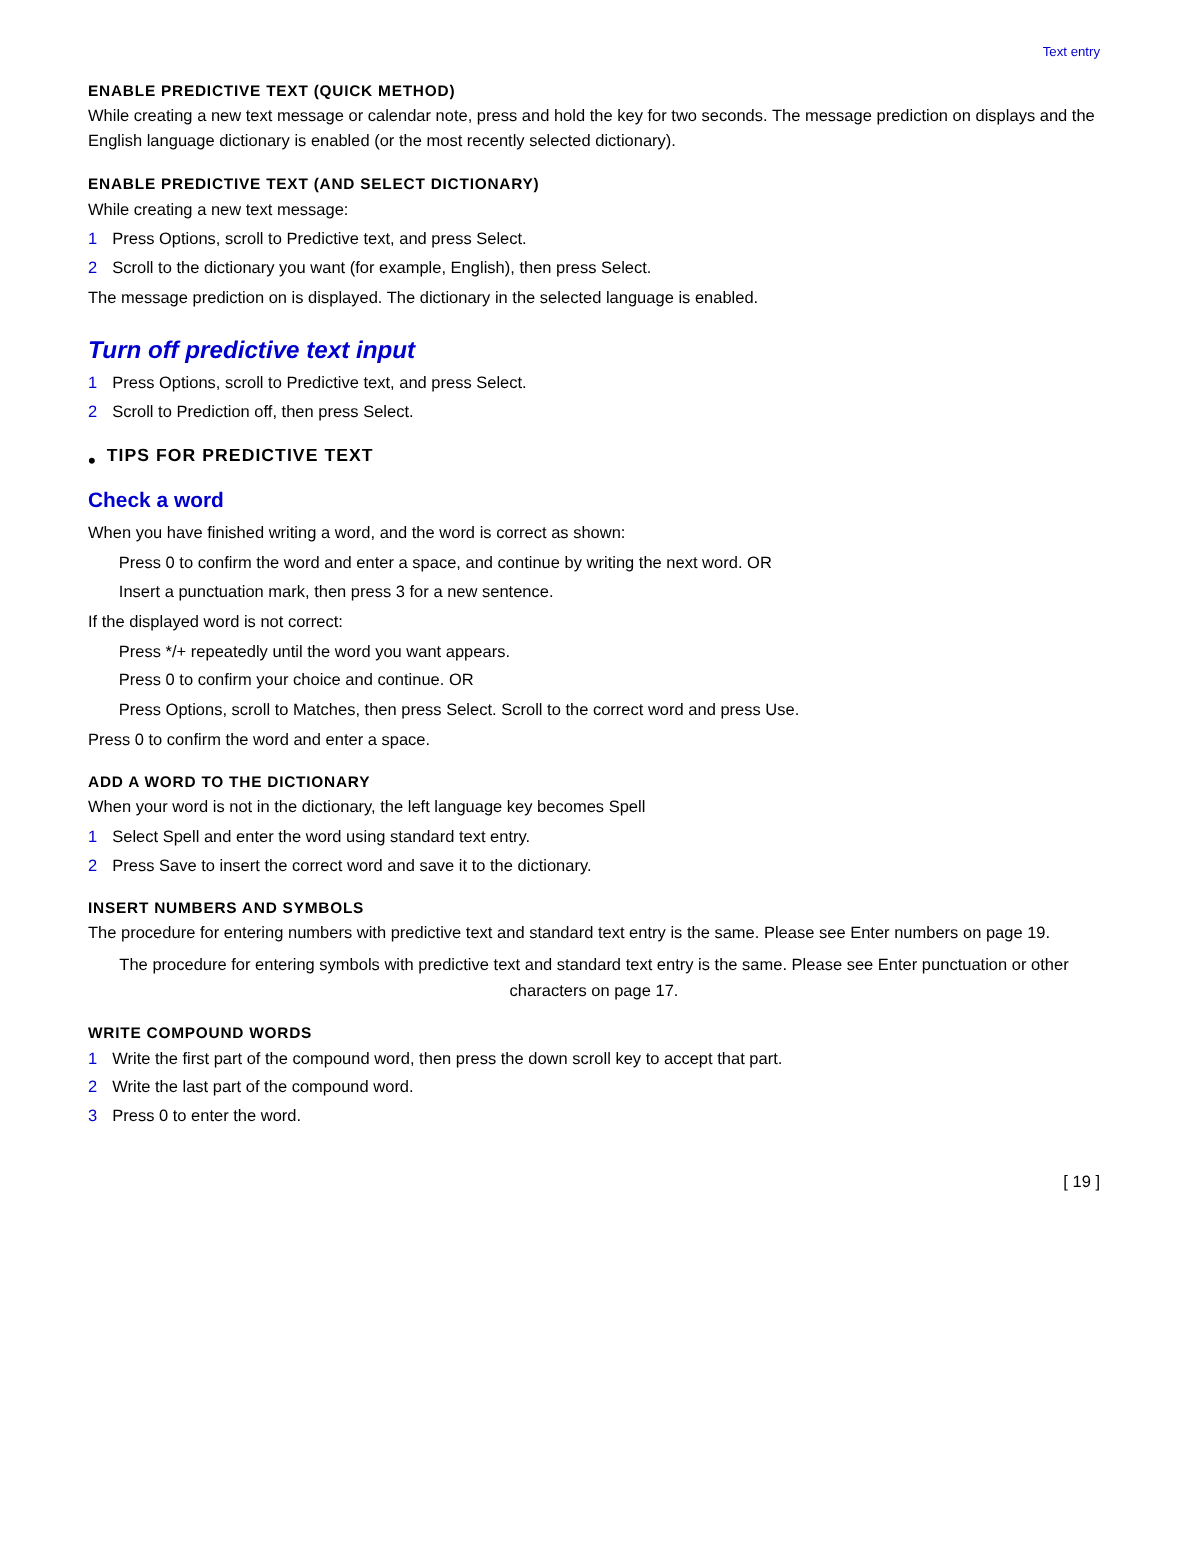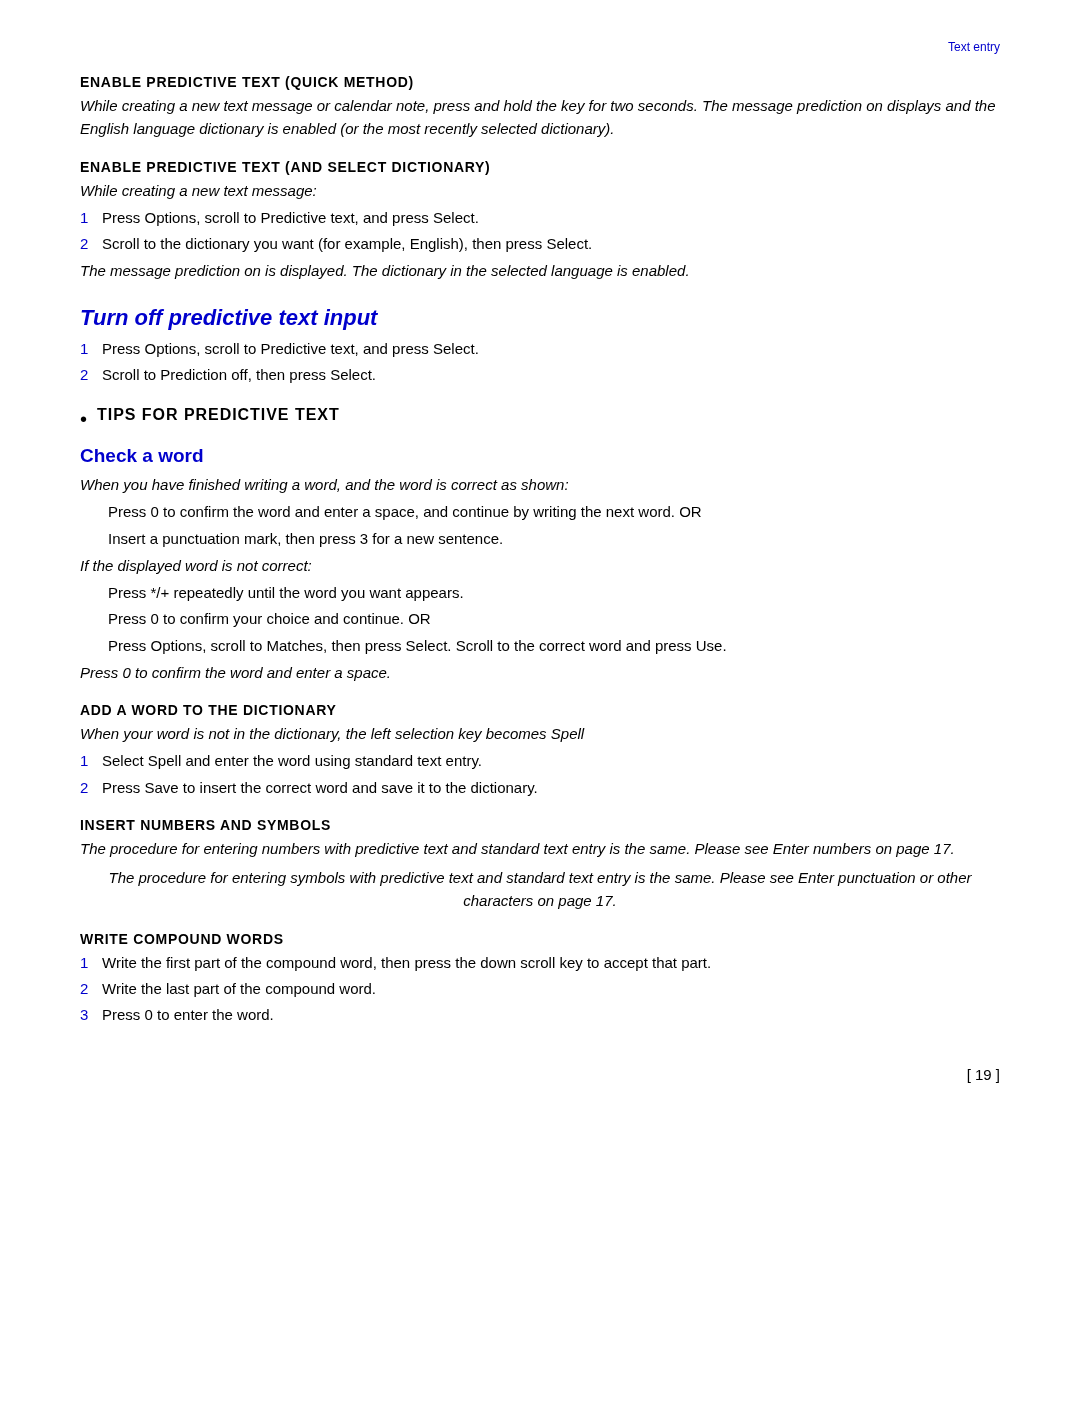--- a/index.html
+++ b/index.html
@@ -30,7 +30,6 @@
       font-size: 15px;
       line-height: 1.55;
       margin-bottom: 4px;
-      font-style: italic;
     }
     .blue-heading {
       color: #0000cc;

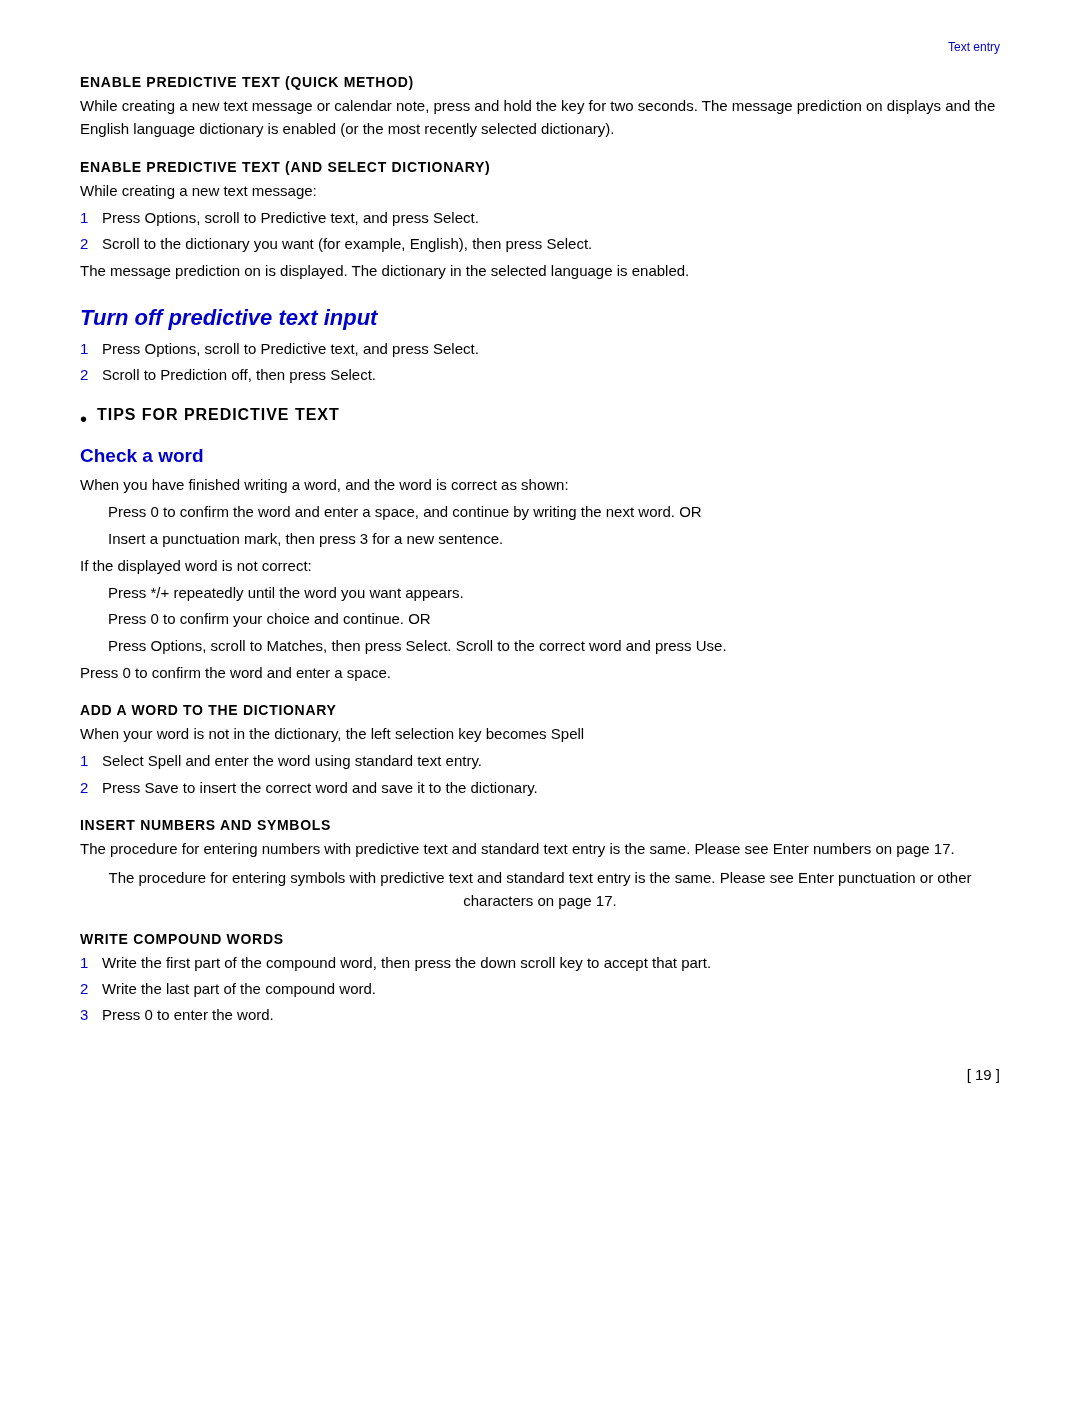--- a/index.html
+++ b/index.html
@@ -149,7 +149,7 @@
 
 <div class="section-block">
   <div class="section-heading">ADD A WORD TO THE DICTIONARY</div>
-  <div class="body-text">When your word is not in the dictionary, the left selection key becomes Spell</div>
+  <div class="body-text">When your word is not in the dictionary, the left language key becomes Spell</div>
   <ol class="numbered-list">
     <li>
       <span class="num">1</span>

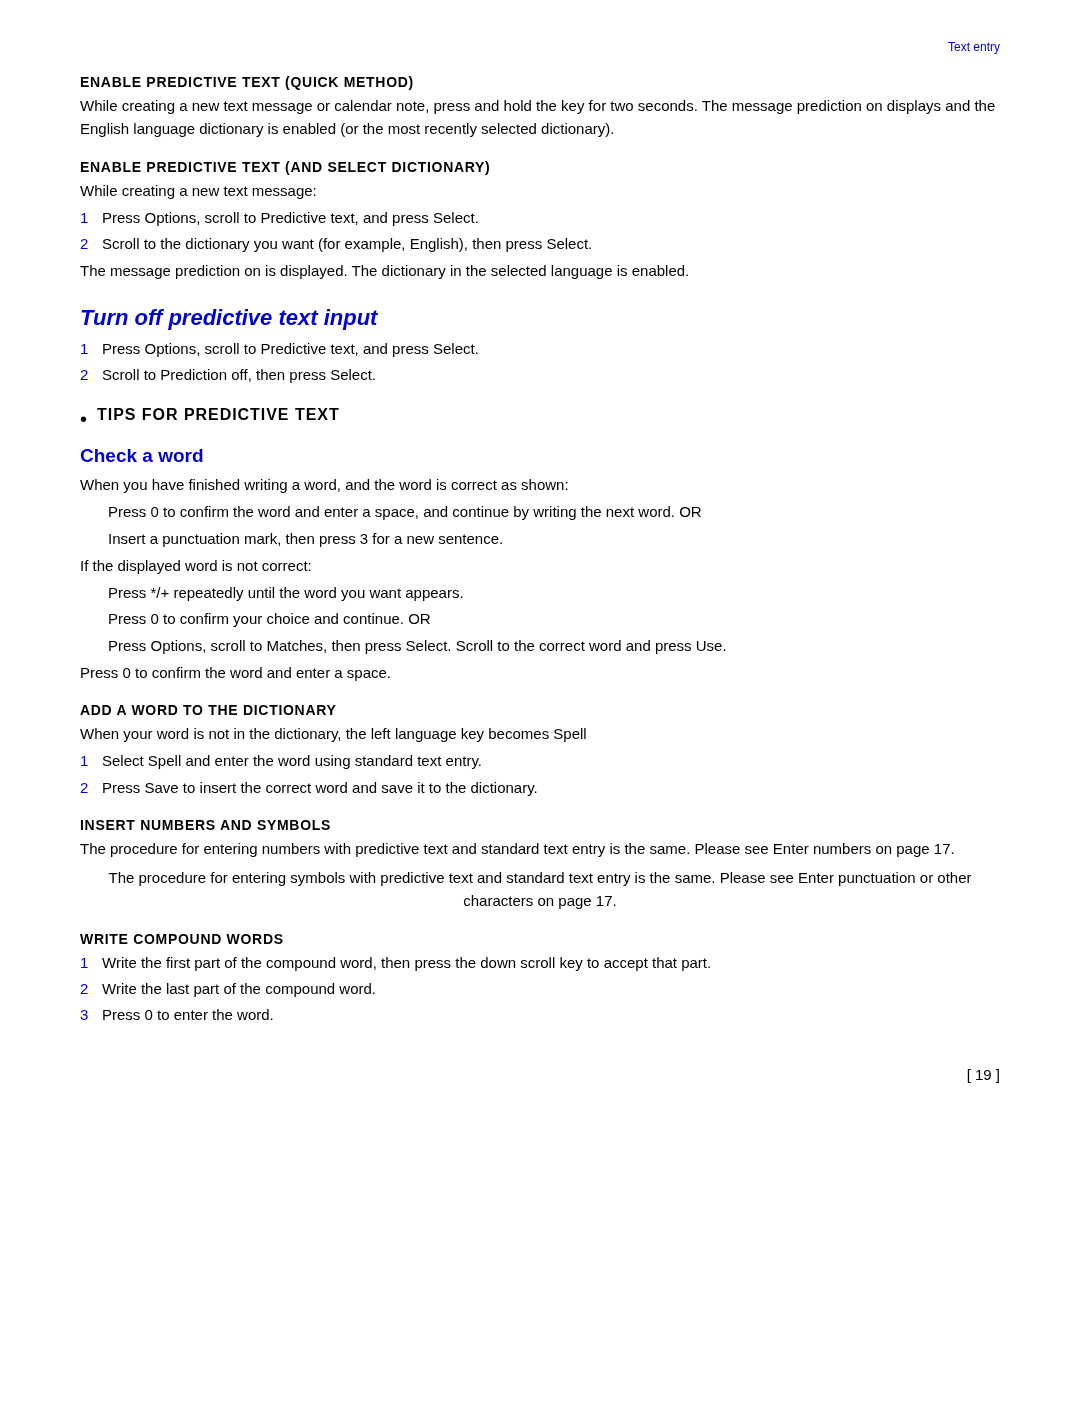--- a/index.html
+++ b/index.html
@@ -164,7 +164,7 @@
 
 <div class="section-block">
   <div class="section-heading">INSERT NUMBERS AND SYMBOLS</div>
-  <div class="body-text">The procedure for entering numbers with predictive text and standard text entry is the same. Please see  Enter numbers  on page 17.</div>
+  <div class="body-text">The procedure for entering numbers with predictive text and standard text entry is the same. Please see  Enter numbers  on page 19.</div>
   <div class="body-text" style="margin-top:6px;text-align:center;">The procedure for entering symbols with predictive text and standard text entry is the same. Please see  Enter punctuation or other characters  on page 17.</div>
 </div>
 

